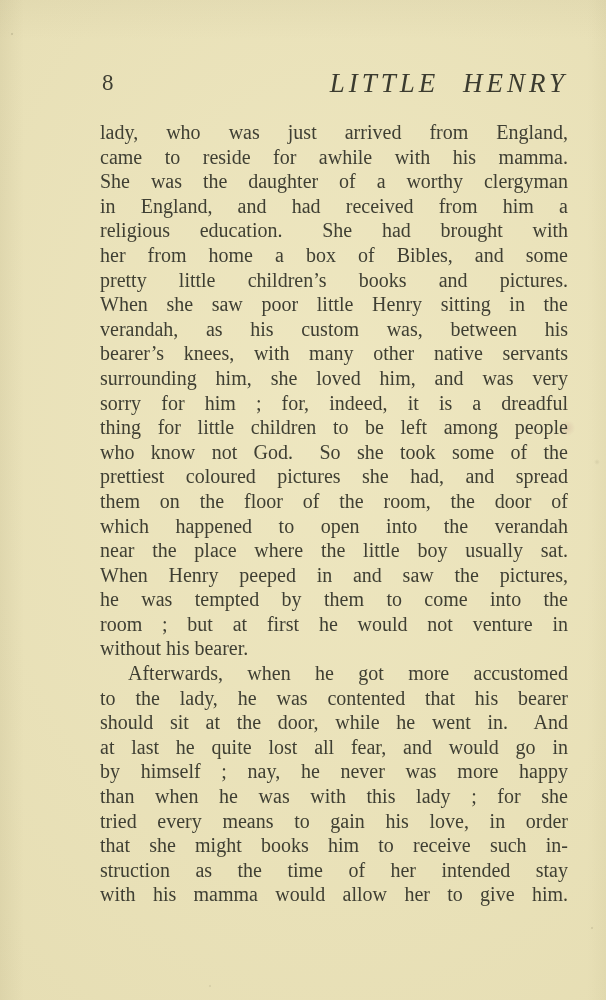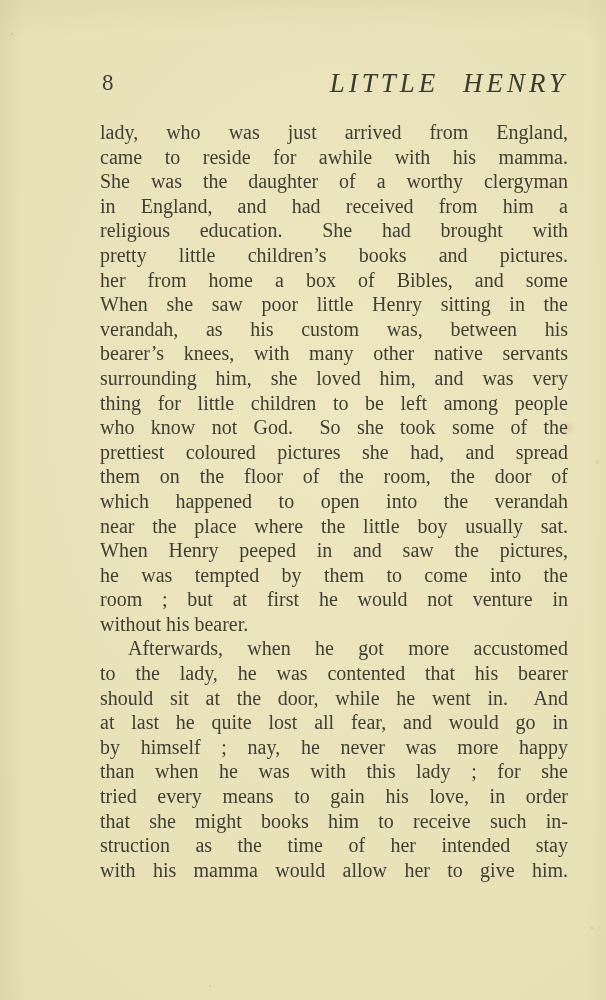--- a/index.html
+++ b/index.html
@@ -94,8 +94,8 @@
         <div class="line">She was the daughter of a worthy clergyman</div>
         <div class="line">in England, and had received from him a</div>
         <div class="line">religious education.  She had brought with</div>
+        <div class="line">her from home a box of Bibles, and some</div>
         <div class="line">pretty little children’s books and pictures.</div>
-        <div class="line">her from home a box of Bibles, and some</div>
         <div class="line">When she saw poor little Henry sitting in the</div>
         <div class="line">verandah, as his custom was, between his</div>
         <div class="line">bearer’s knees, with many other native servants</div>

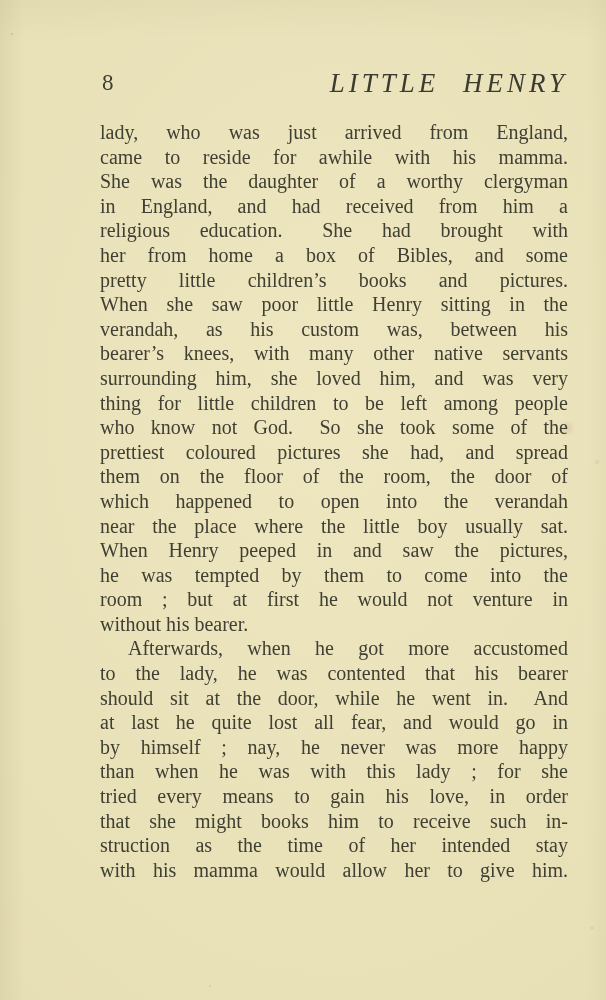--- a/index.html
+++ b/index.html
@@ -100,6 +100,7 @@
         <div class="line">verandah, as his custom was, between his</div>
         <div class="line">bearer’s knees, with many other native servants</div>
         <div class="line">surrounding him, she loved him, and was very</div>
+        <div class="line">sorry for him ; for, indeed, it is a dreadful</div>
         <div class="line">thing for little children to be left among people</div>
         <div class="line">who know not God.  So she took some of the</div>
         <div class="line">prettiest coloured pictures she had, and spread</div>

